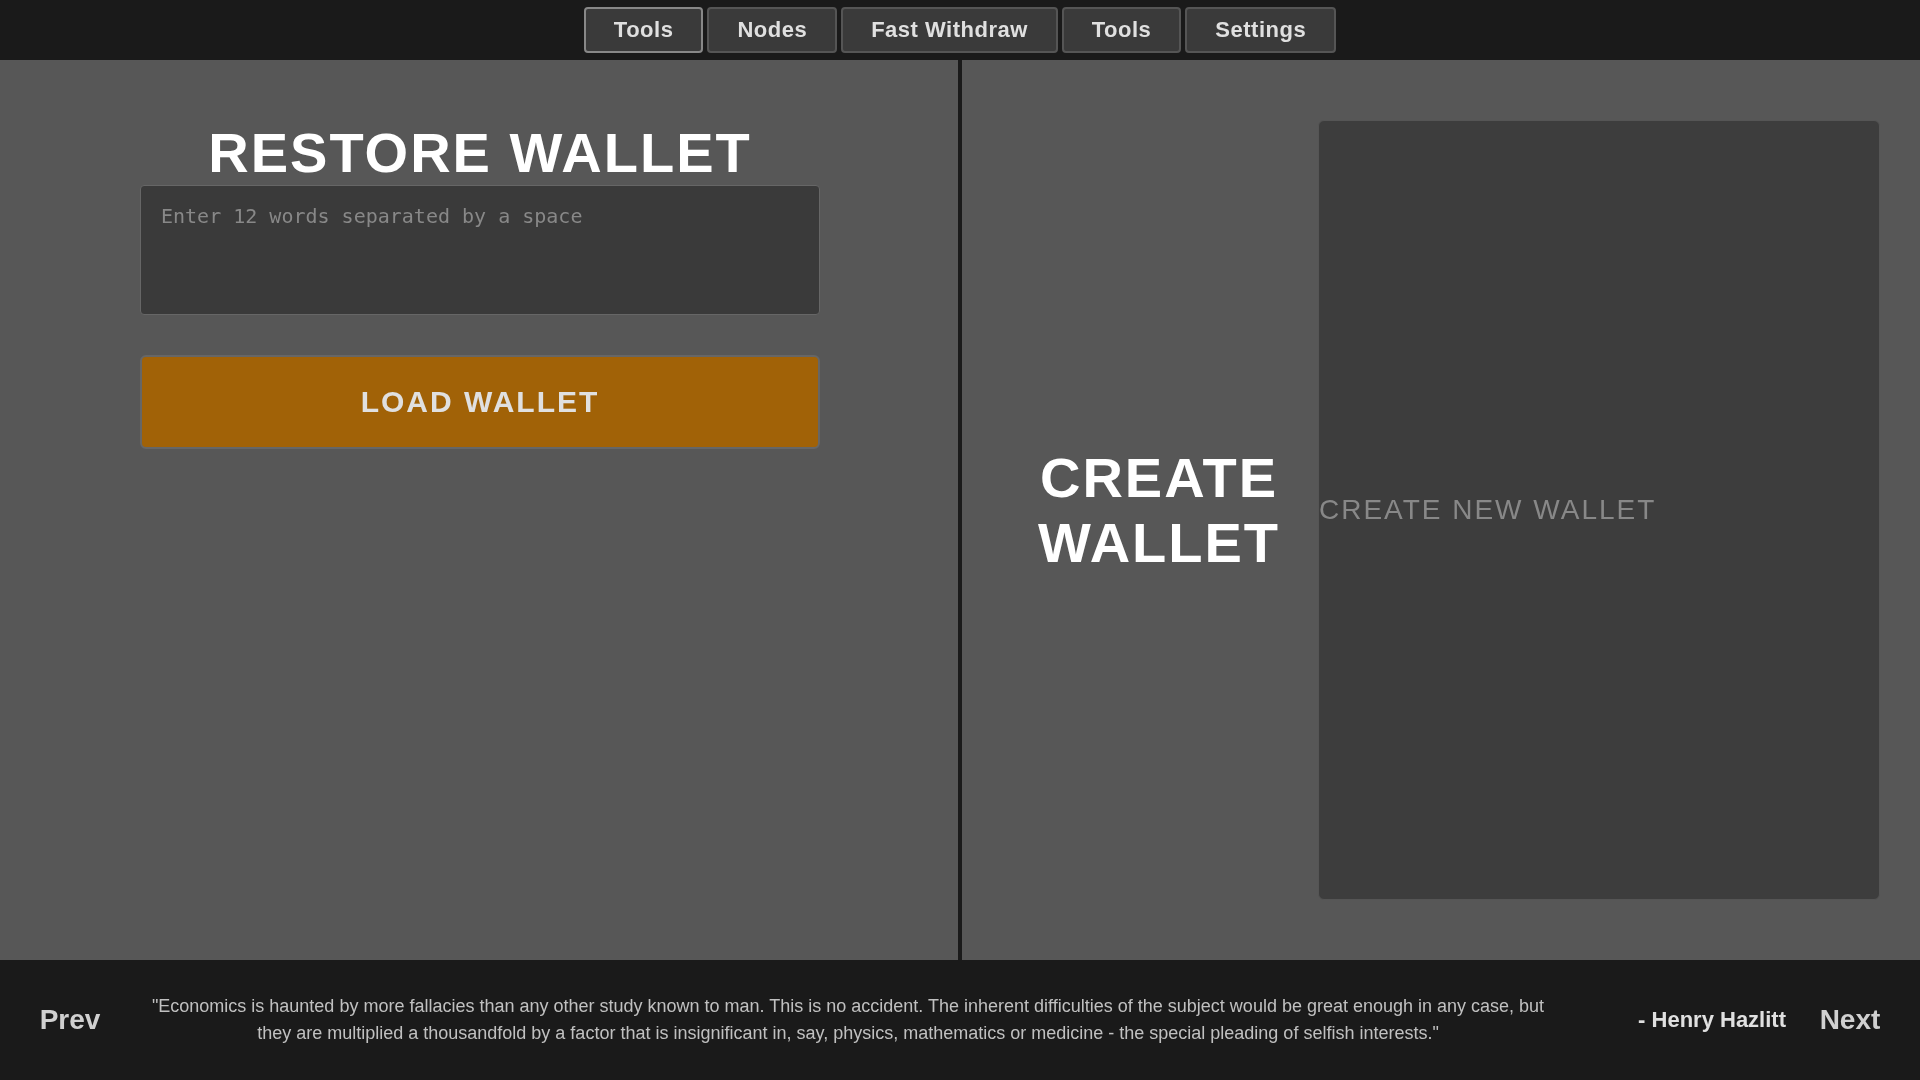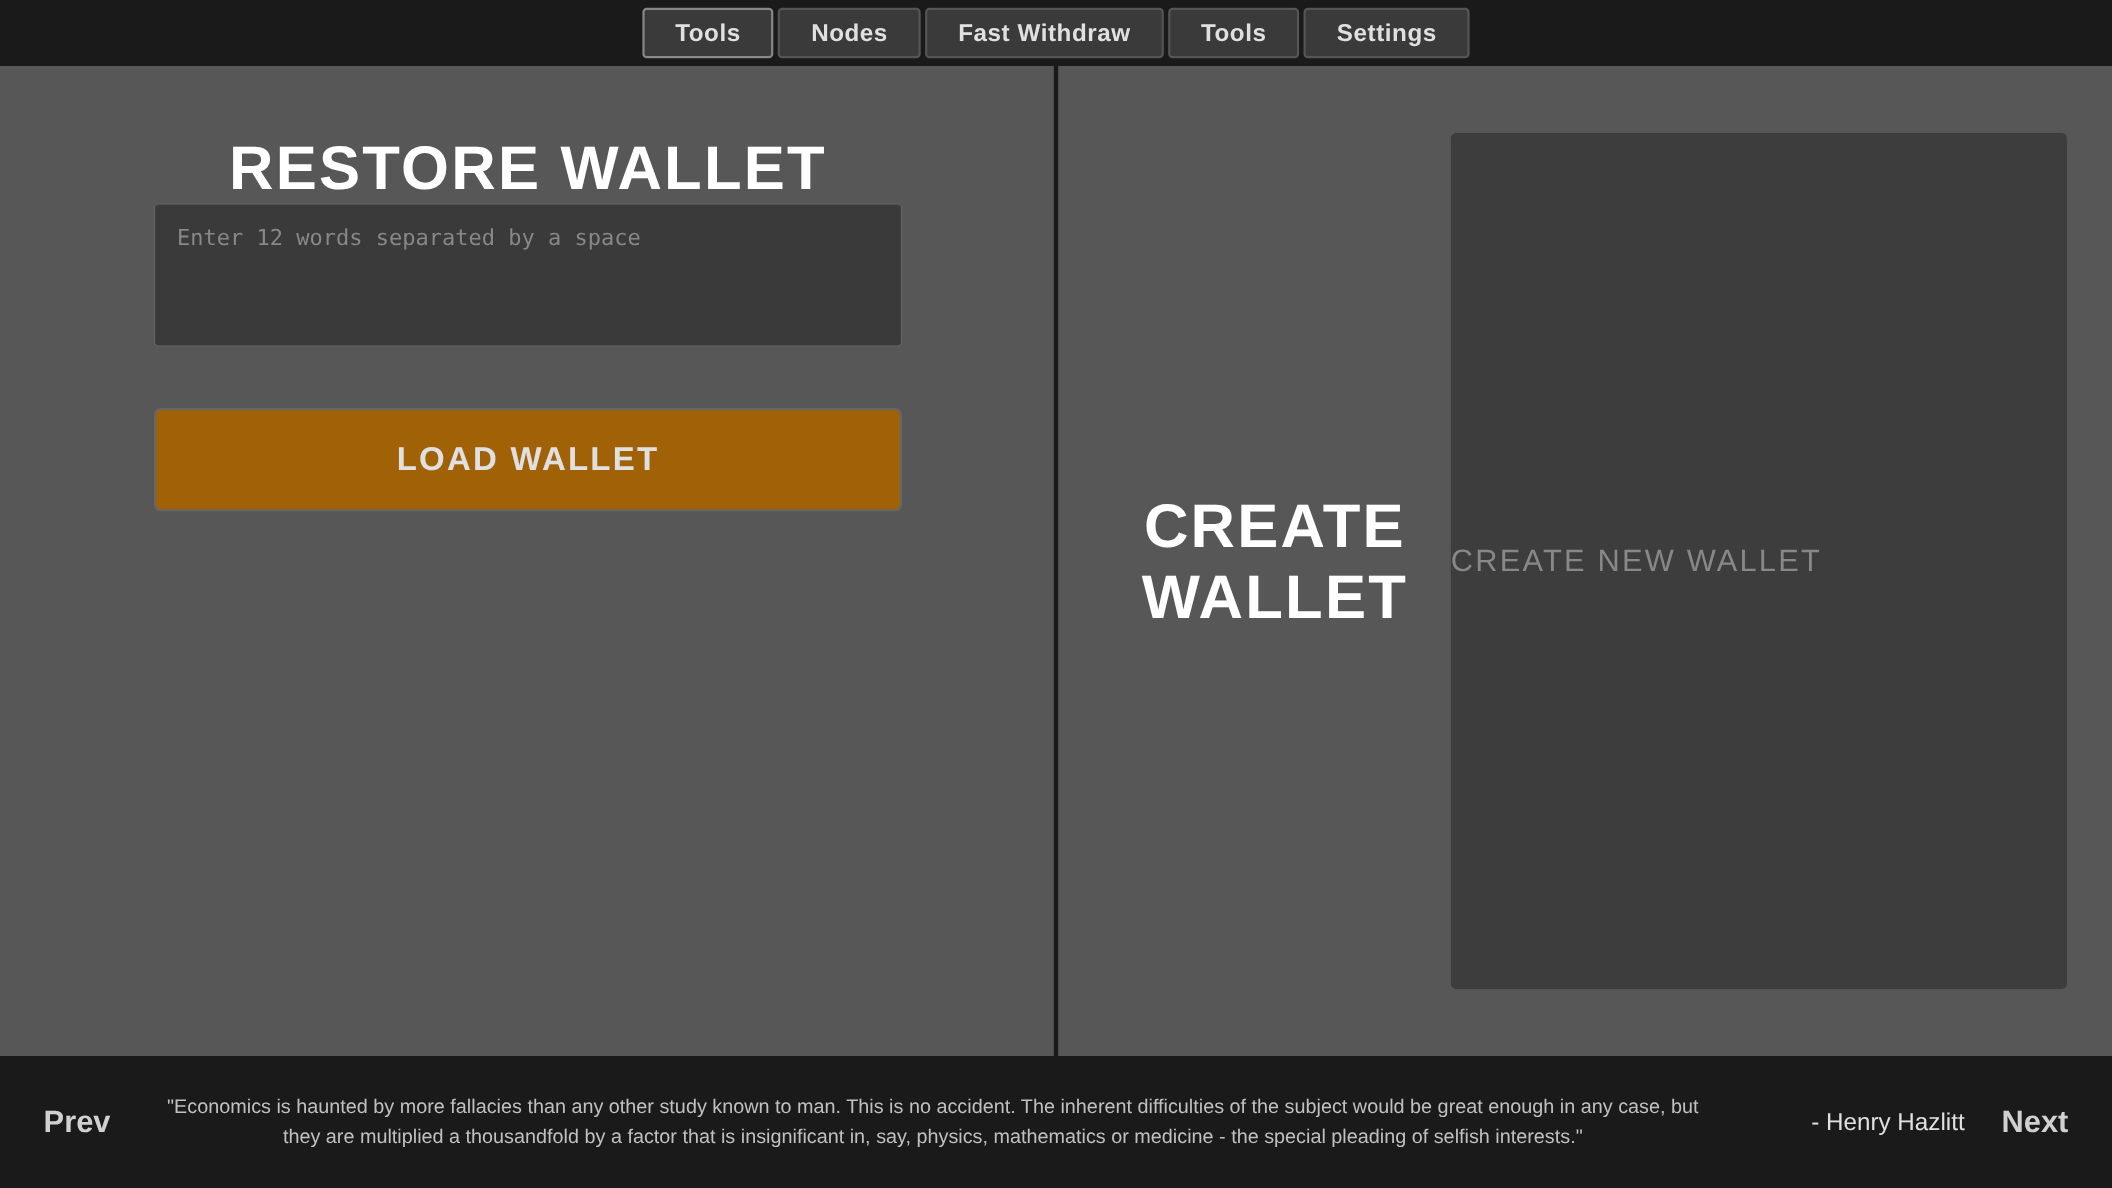--- a/index.html
+++ b/index.html
@@ -96,7 +96,7 @@
       color: #aaa;
       resize: none;
       outline: none;
-      margin-bottom: 56px;
+      margin-bottom: 40px;
     }
 
     .mnemonic-input::placeholder {

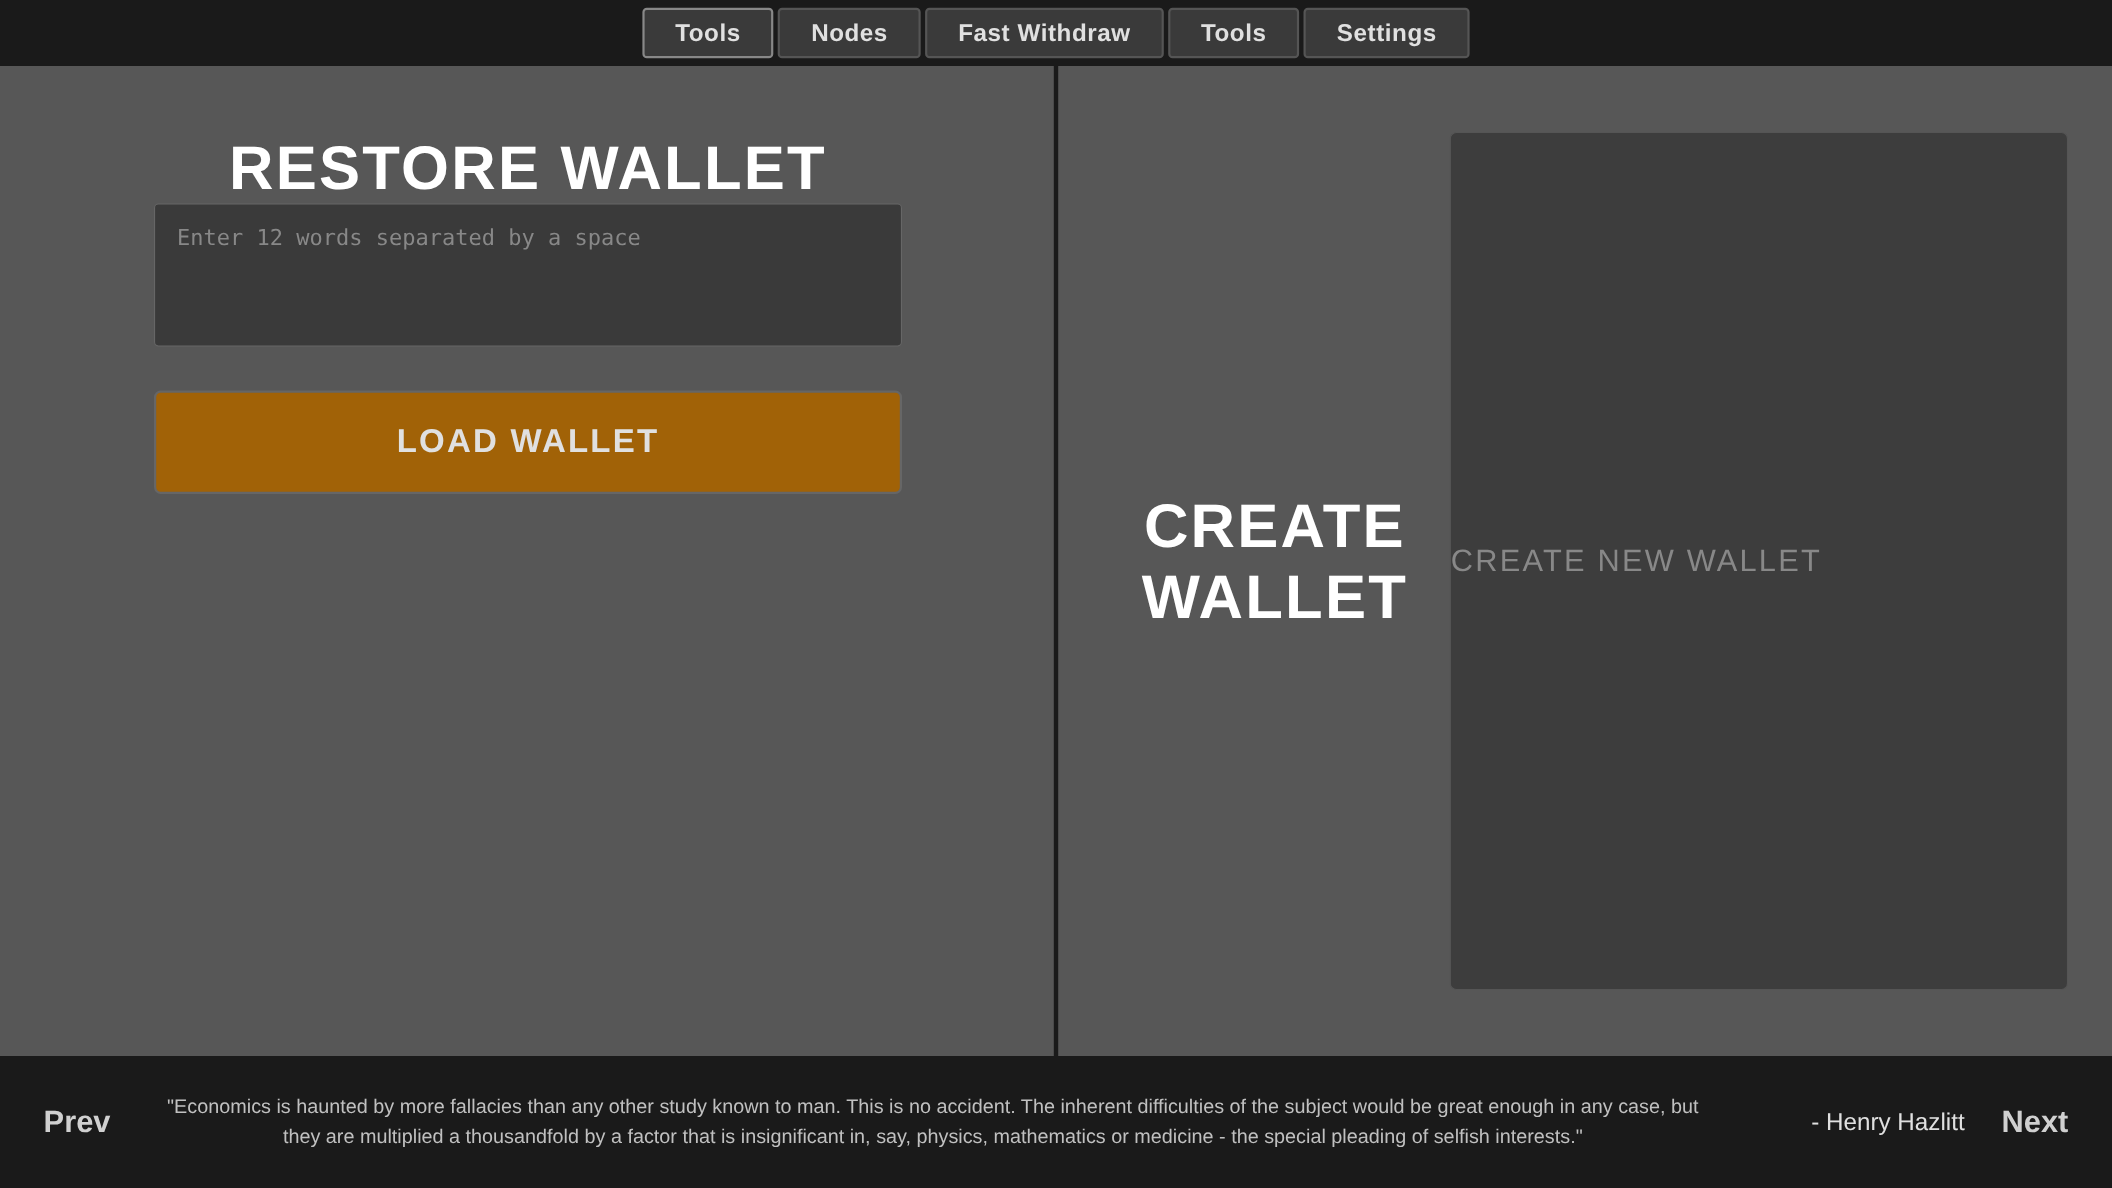--- a/index.html
+++ b/index.html
@@ -178,7 +178,7 @@
 
     .footer-author {
       font-size: 22px;
-      font-weight: normal;
+      font-weight: bold;
       color: #e0e0e0;
       min-width: 200px;
       text-align: right;

